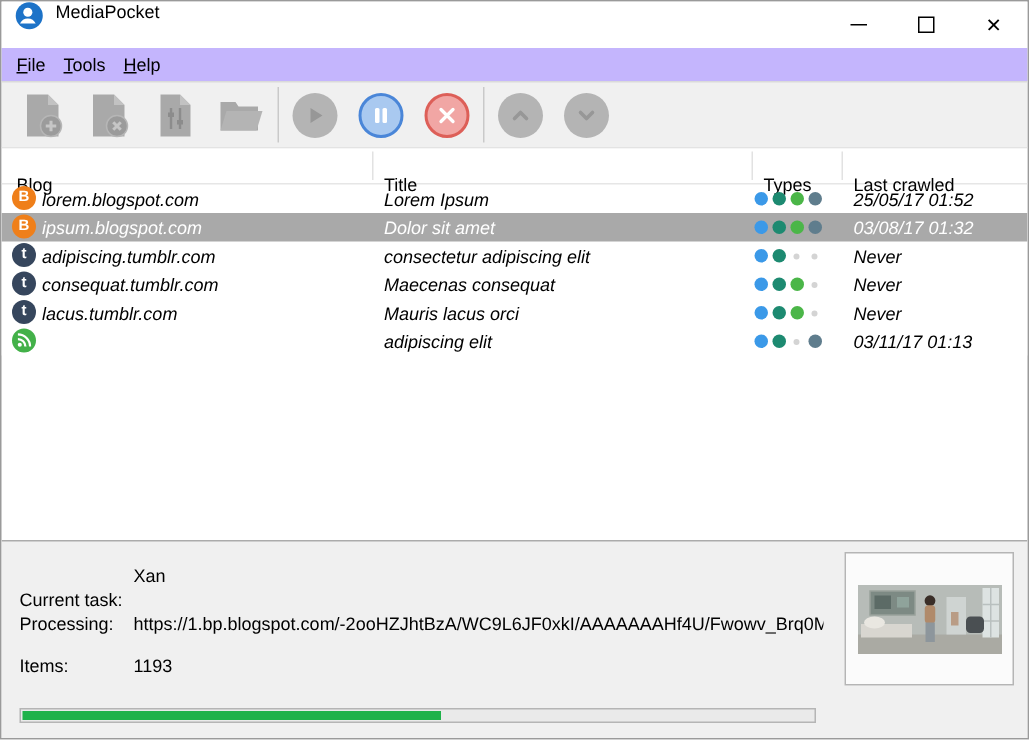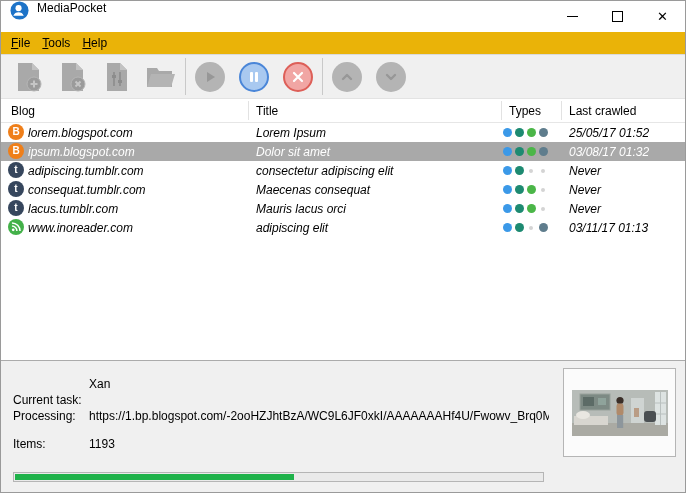--- a/index.html
+++ b/index.html
@@ -19,7 +19,7 @@
   .max-glyph{width:9px;height:9px;border:1px solid #000;display:block;}
   .close-glyph{font-size:13px;line-height:1;}
   
-  .menubar{height:22px;display:flex;align-items:center;padding-left:4px;background:#eab308;}
+  .menubar{height:22px;display:flex;align-items:center;padding-left:4px;background:#c4b5fd;}
   .menu-item{padding:2px 6px;}
   .mn{text-decoration:underline;}
   

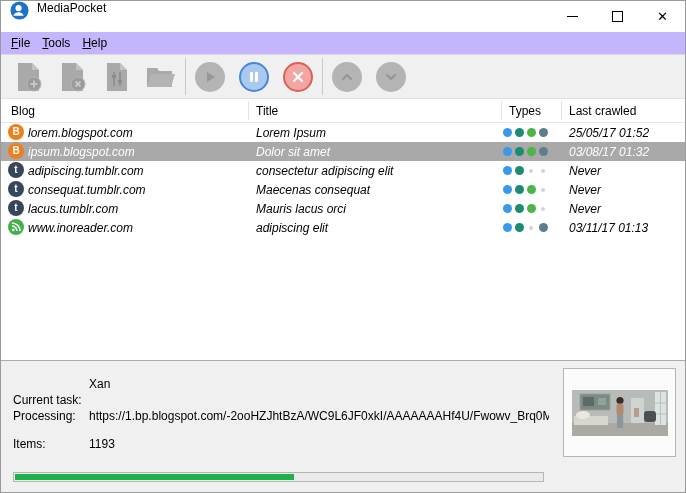--- a/index.html
+++ b/index.html
@@ -33,7 +33,7 @@
   .stop-circle{background:#f1a6a4;border:2px solid #dd5f58;}
   
   .thead{position:relative;height:23px;border-bottom:1px solid #e6e6e6;background:#fff;}
-  .th{position:absolute;top:0;height:100%;display:flex;align-items:center;}
+  .th{position:absolute;top:12px;height:100%;display:flex;align-items:center;}
   .th-blog{left:10px;} .th-title{left:255px;} .th-types{left:508px;} .th-date{left:568px;}
   .col-sep{position:absolute;top:2px;height:19px;width:1px;background:#e2e2e2;}
   .tbody{background:#fff;}

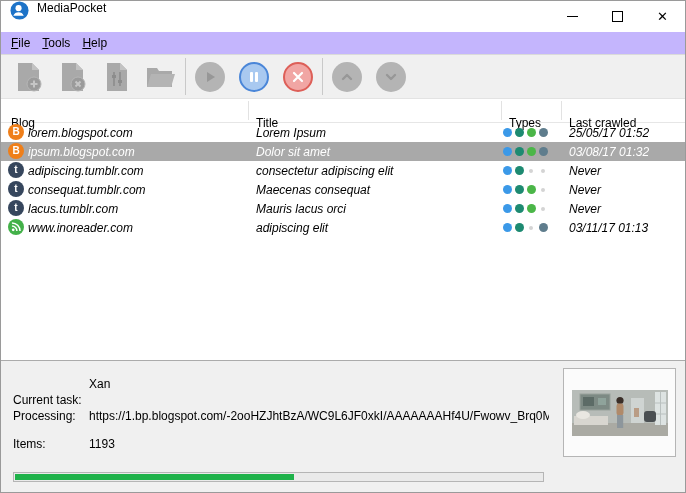--- a/index.html
+++ b/index.html
@@ -279,7 +279,6 @@
             <path d="M1.5 1.5 a13 13 0 0 1 13 13" stroke="#fff" stroke-width="2.4" fill="none"></path>
           </svg>
         </span>
-      <span class="cell cell-blog">www.inoreader.com</span>
       <span class="cell cell-title">adipiscing elit</span>
       <span class="cell cell-types">
           <span class="dotslot">

